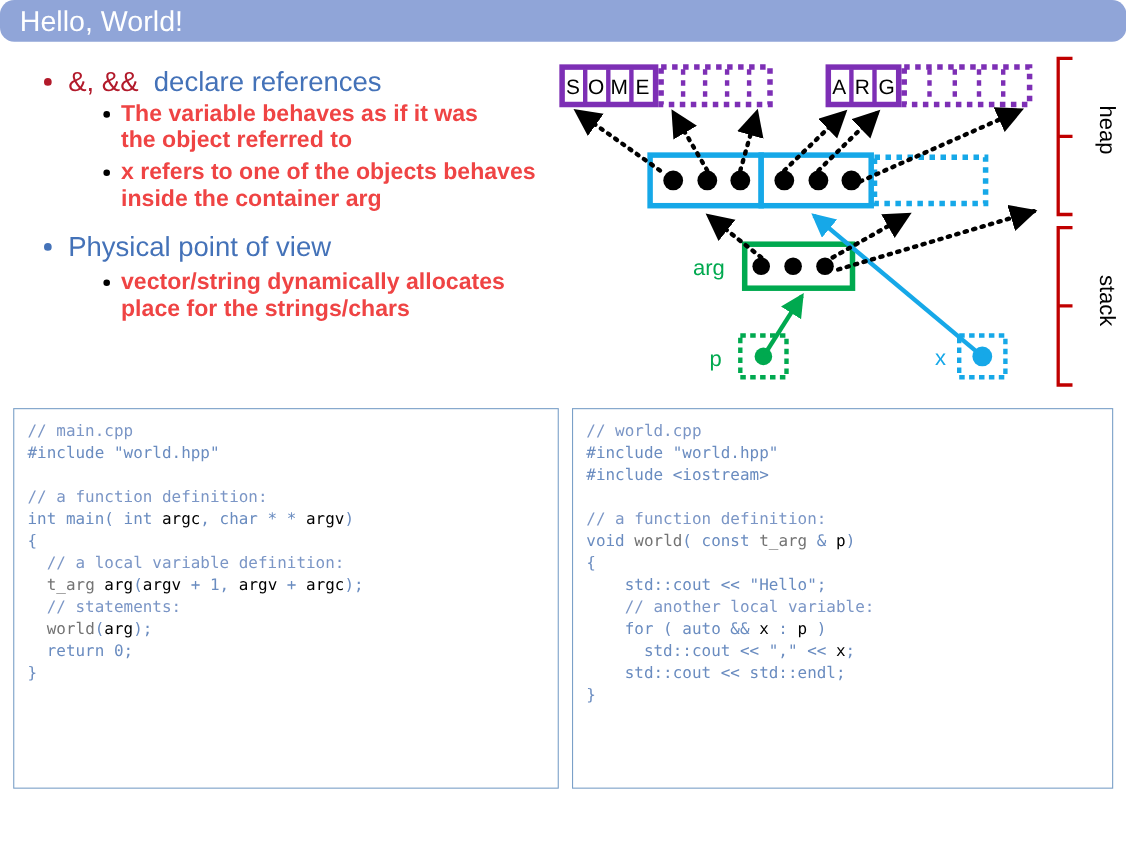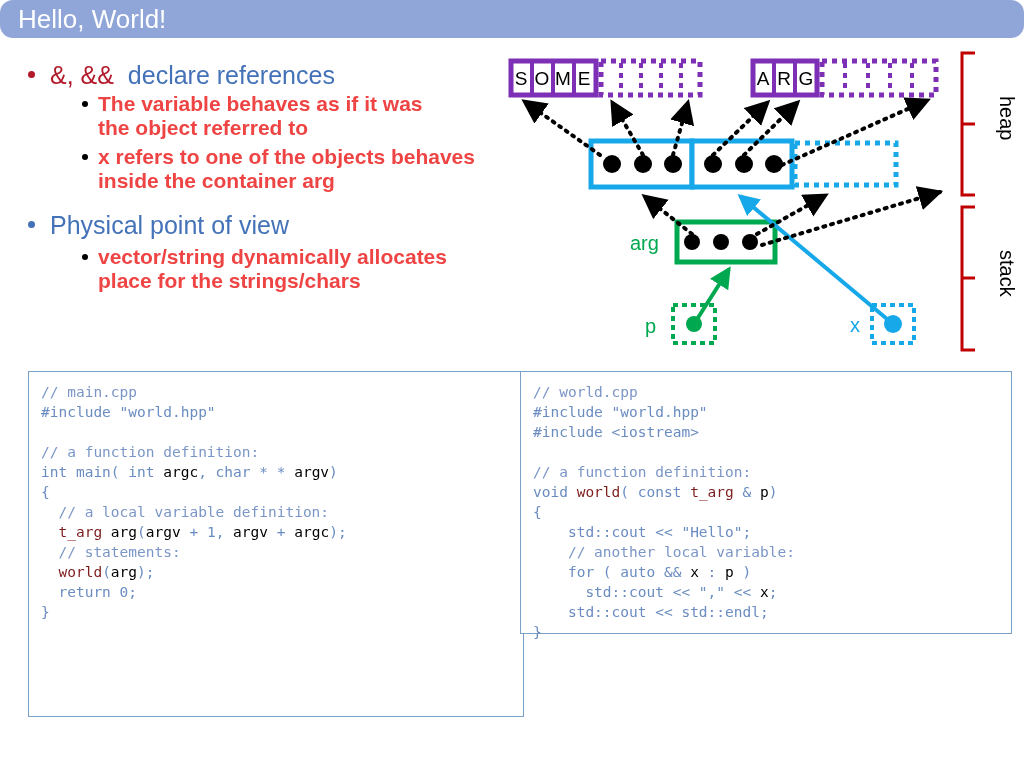--- a/index.html
+++ b/index.html
@@ -33,7 +33,7 @@
 
   
   #bullets {
-    position: absolute; left: 16px; top: 60px;
+    position: absolute; left: 28px; top: 60px;
     width: 500px;
   }
   .l1 {

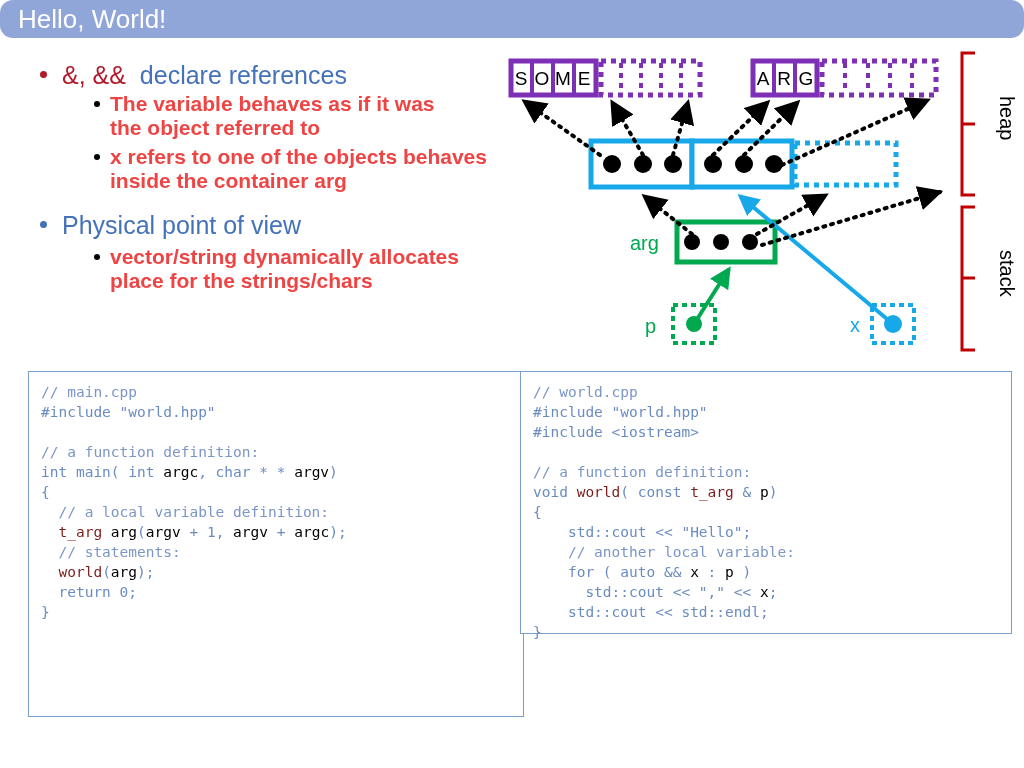--- a/index.html
+++ b/index.html
@@ -79,7 +79,7 @@
     white-space: pre;
     color: #6a8cc0;
   }
-  #code-left  { left: 28px;  top: 371px; width: 496px; height: 346px; }
+  #code-left  { left: 12px;  top: 371px; width: 496px; height: 346px; }
   #code-right { left: 520px; top: 371px; width: 492px; height: 263px; }
   .c-comment { color: #7b96c6; }
   .c-plain   { color: #6a8cc0; }

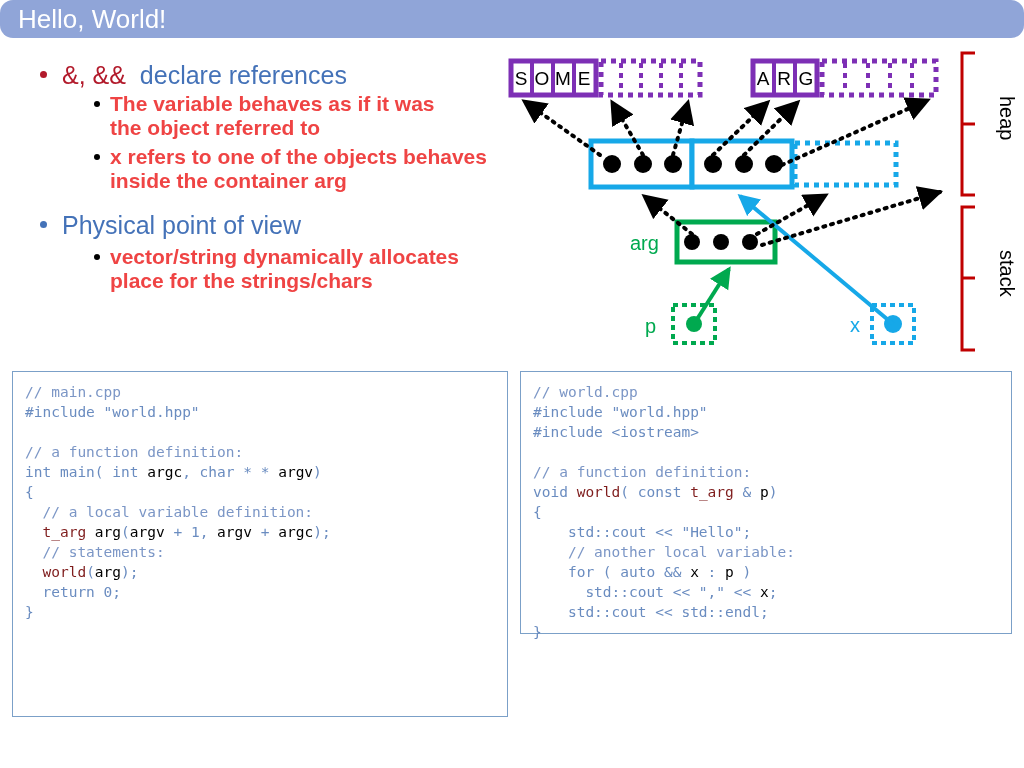--- a/index.html
+++ b/index.html
@@ -80,7 +80,7 @@
     color: #6a8cc0;
   }
   #code-left  { left: 12px;  top: 371px; width: 496px; height: 346px; }
-  #code-right { left: 520px; top: 371px; width: 492px; height: 263px; }
+  #code-right { left: 520px; top: 371px; width: 492px; height: 346px; }
   .c-comment { color: #7b96c6; }
   .c-plain   { color: #6a8cc0; }
   .c-type    { color: #7f1d1d; }

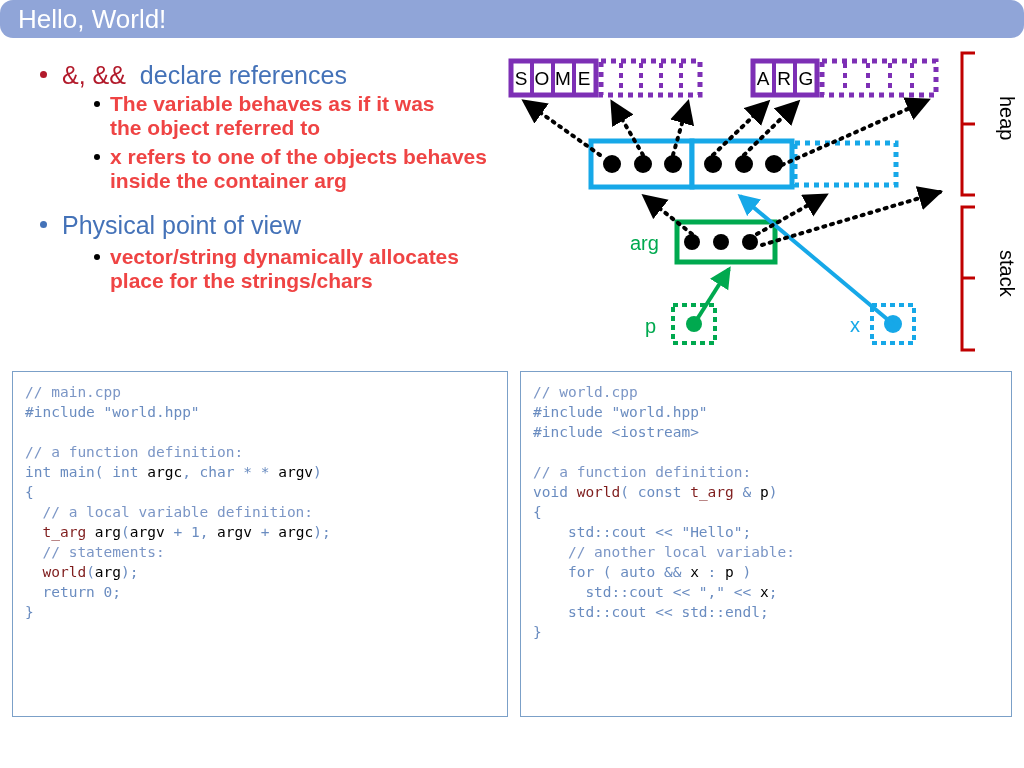--- a/index.html
+++ b/index.html
@@ -83,7 +83,7 @@
   #code-right { left: 520px; top: 371px; width: 492px; height: 346px; }
   .c-comment { color: #7b96c6; }
   .c-plain   { color: #6a8cc0; }
-  .c-type    { color: #7f1d1d; }
+  .c-type    { color: #737373; }
   .c-var     { color: #000000; }
 
   

